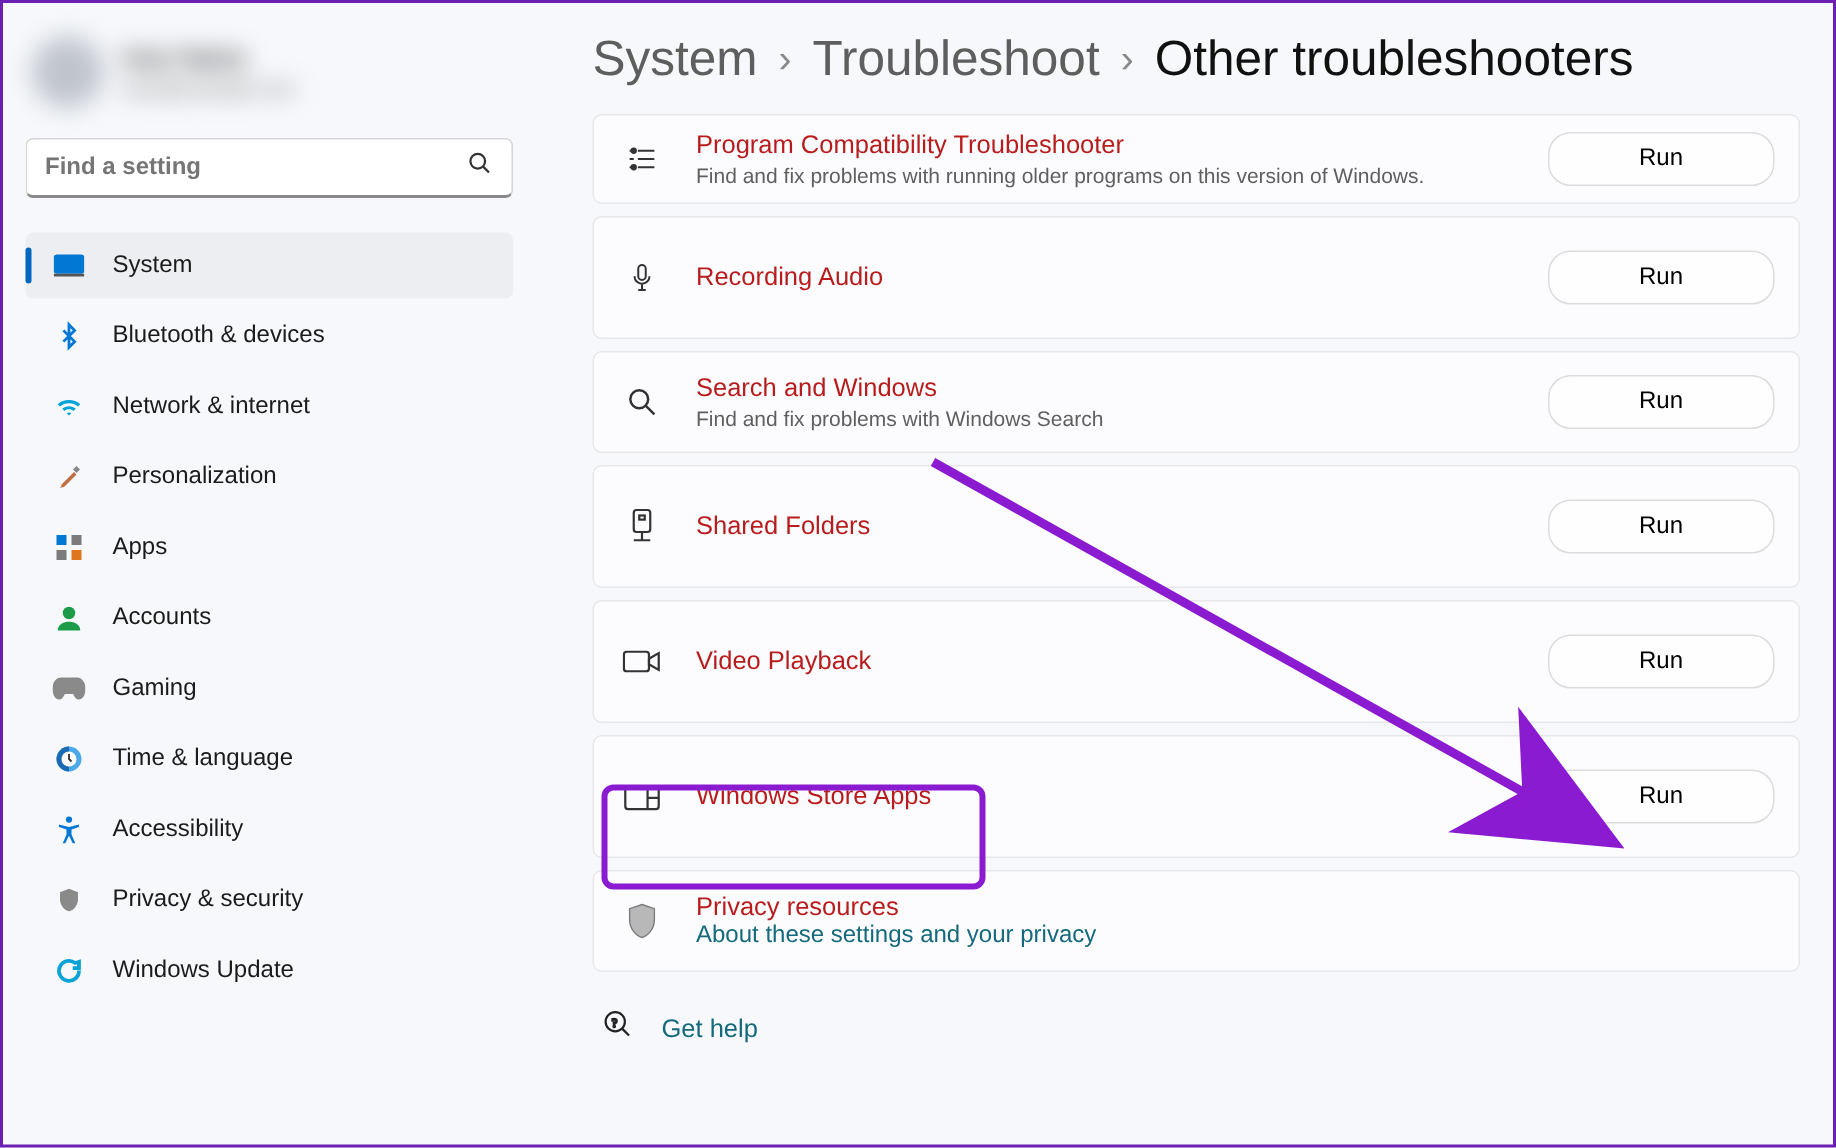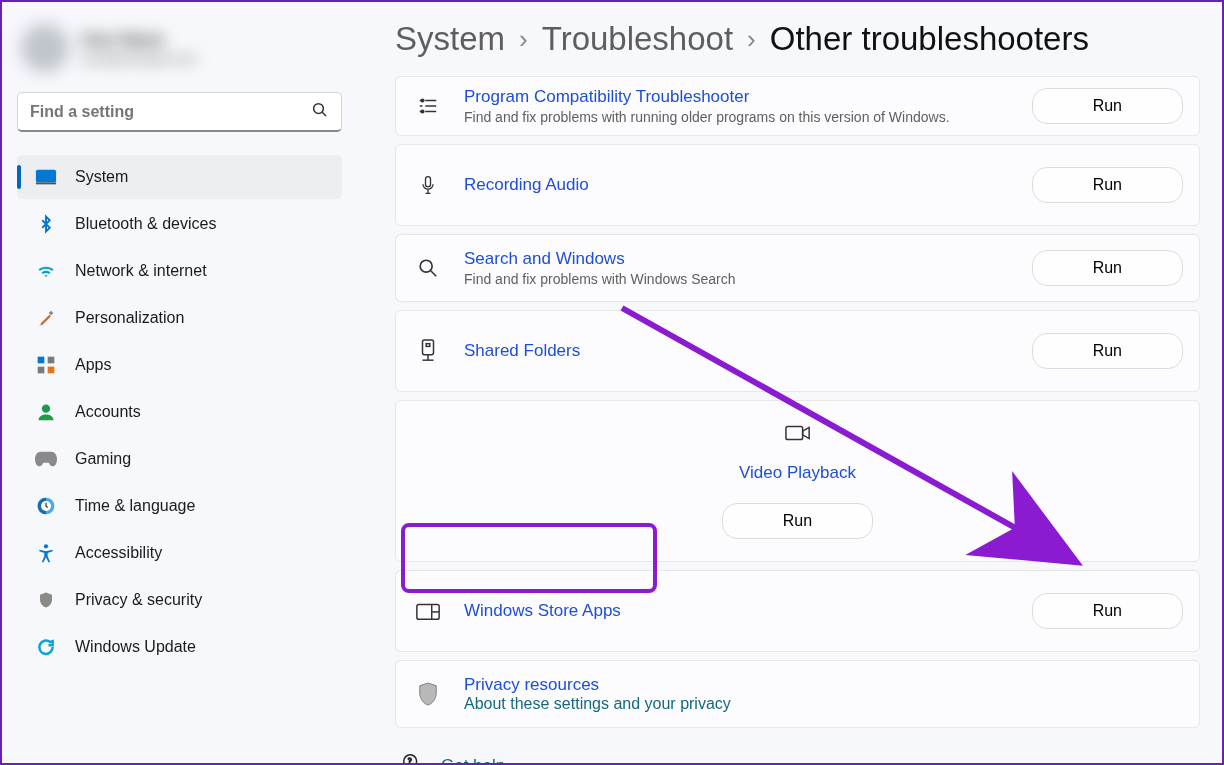--- a/index.html
+++ b/index.html
@@ -79,7 +79,7 @@
   }
   .card-icon { width:32px; display:flex; justify-content:center; color:#333; flex-shrink:0;}
   .card-body { flex:1; }
-  .card-title { font-size:17px; color:#1d4ed8; }
+  .card-title { font-size:17px; color:#b91c1c; }
   .card-desc { font-size:14px; color:#5f5f5f; margin-top:2px;}
   .run-btn {
     background:#fefefe; border:1px solid #dcdcdc; border-radius:15px;

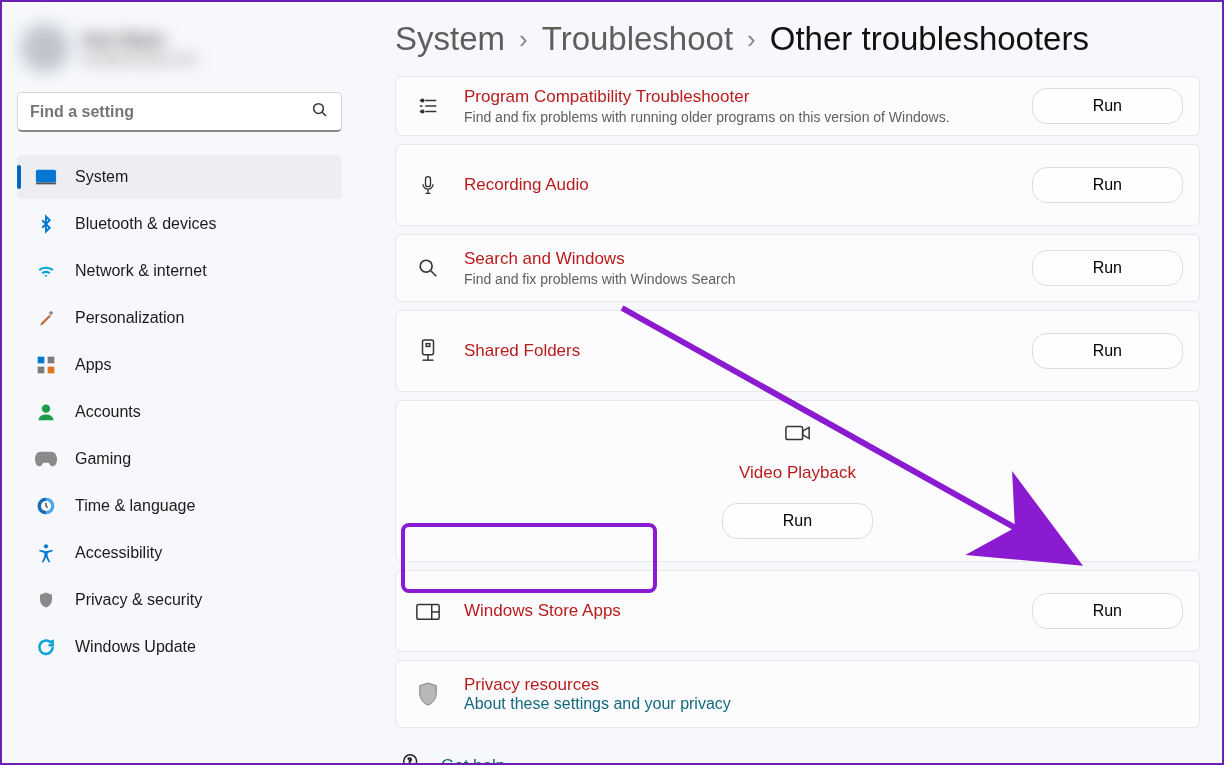--- a/index.html
+++ b/index.html
@@ -293,7 +293,7 @@
         <button class="run-btn">Run</button>
       </div>
 
-      <div class="card" style="padding:22px 16px;flex-direction:column;">
+      <div class="card" style="padding:22px 16px;">
         <div class="card-icon">
           <svg width="26" height="20" viewBox="0 0 28 20" fill="none" stroke="#333" stroke-width="1.6">
               <rect x="1" y="3" width="18" height="14" rx="2"></rect>

